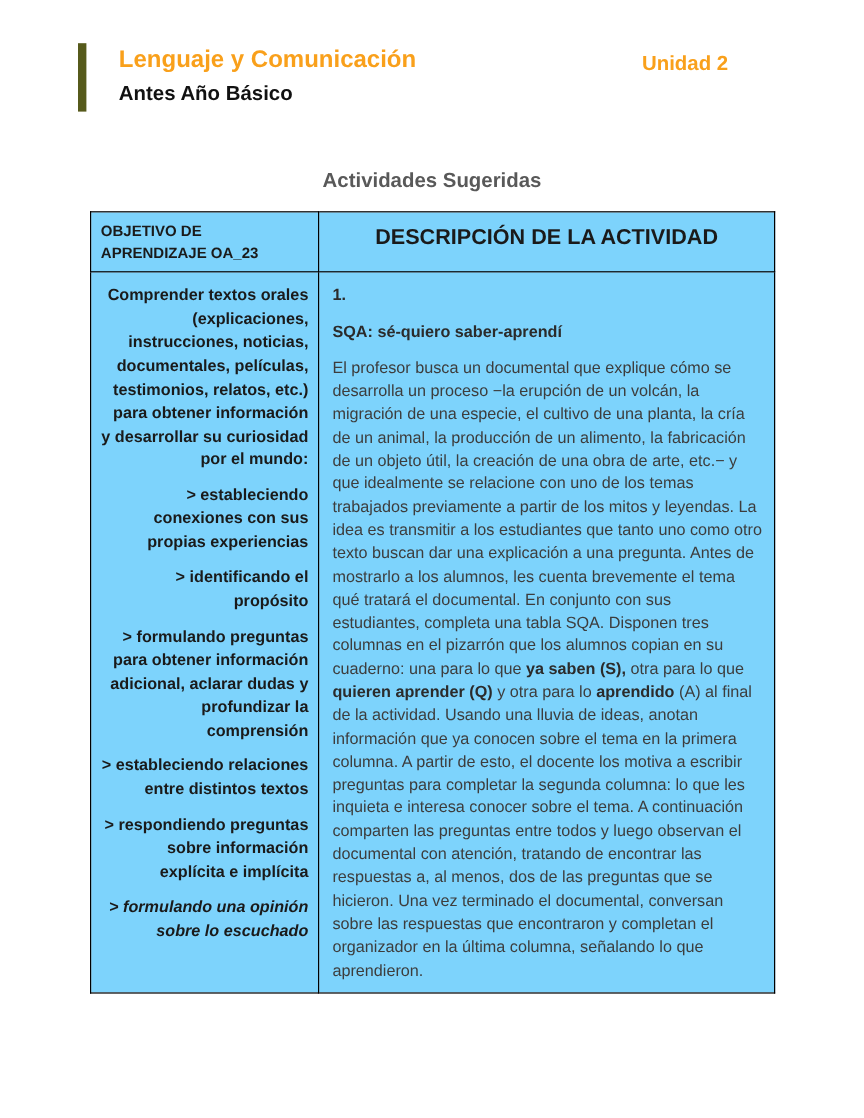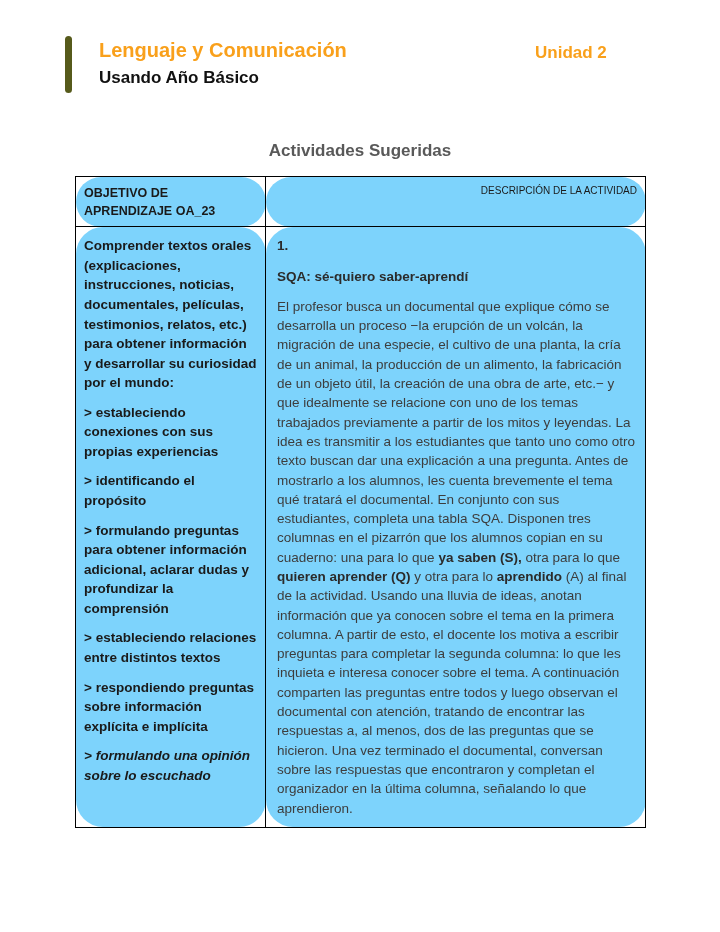--- a/index.html
+++ b/index.html
@@ -2,7 +2,7 @@
 <html><head>
 <meta charset="utf-8">
 <style>
-  * { margin: 0; padding: 0; box-sizing: border-box; border-radius: 27px; }
+  * { margin: 0; padding: 0; box-sizing: border-box; }
   html, body { background: #ffffff; }
   body {
     width: 720px; height: 932px;

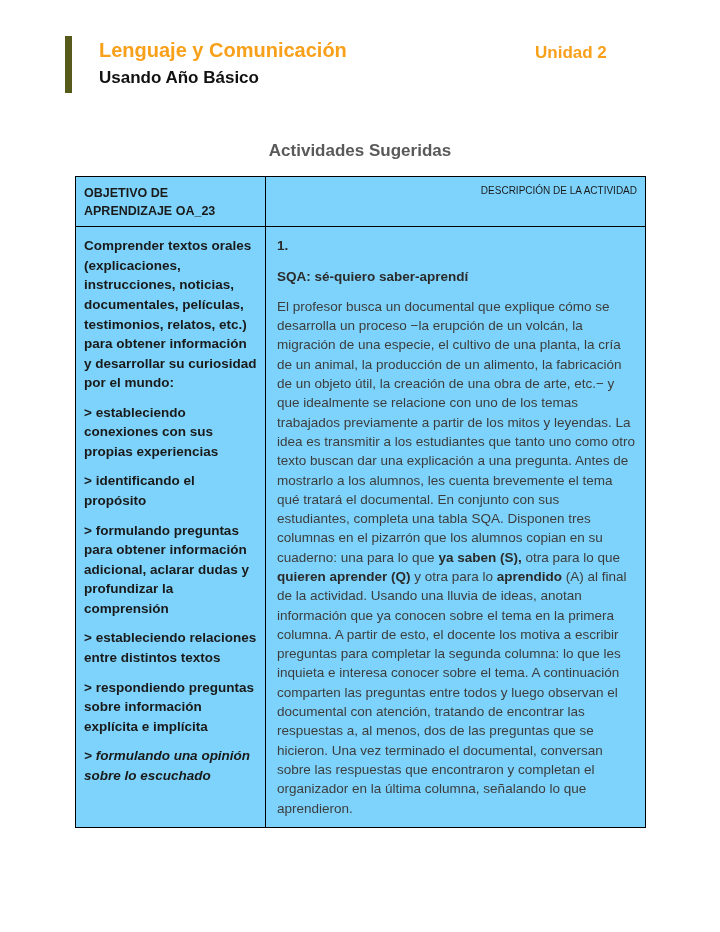--- a/index.html
+++ b/index.html
@@ -87,7 +87,7 @@
     <div class="accent-bar"></div>
     <div class="header-left">
       <div class="subject">Lenguaje y Comunicación</div>
-      <div class="grade">Usando Año Básico</div>
+      <div class="grade">Antes Año Básico</div>
     </div>
     <div class="header-right">
       <div class="unit">Unidad 2</div>

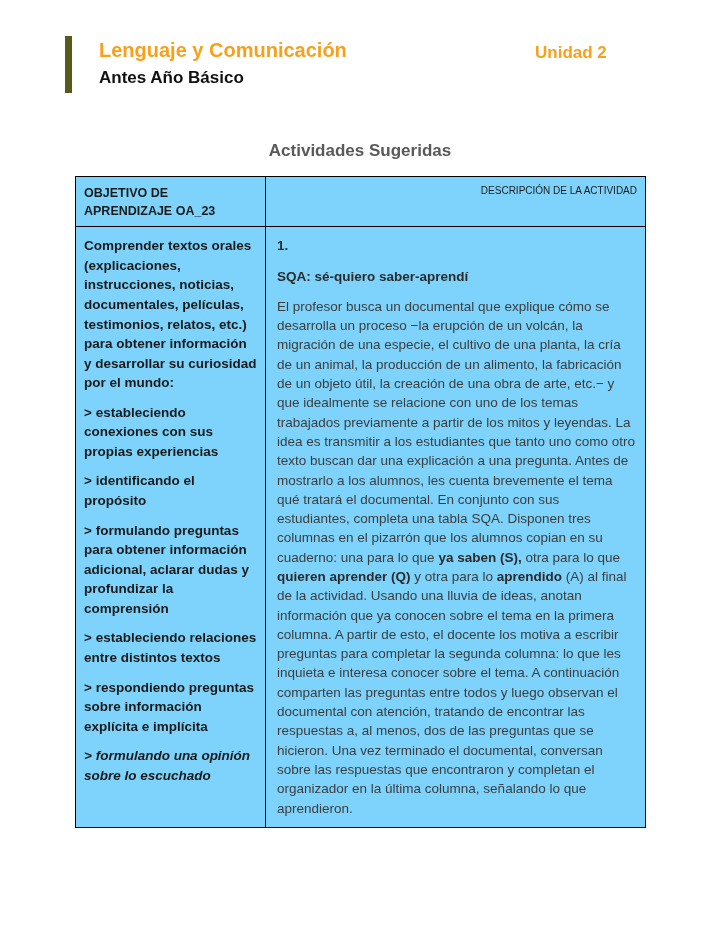--- a/index.html
+++ b/index.html
@@ -56,9 +56,9 @@
     line-height: 1.45;
   }
   th.desc-h {
-    text-align: right;
+    text-align: center;
     padding: 7px 8px 6px 8px;
-    font-size: 10px; font-weight: normal; color: #1a1a1a;
+    font-size: 18px; font-weight: bold; color: #1a1a1a;
     line-height: 1.45;
   }
   td.obj-cell {

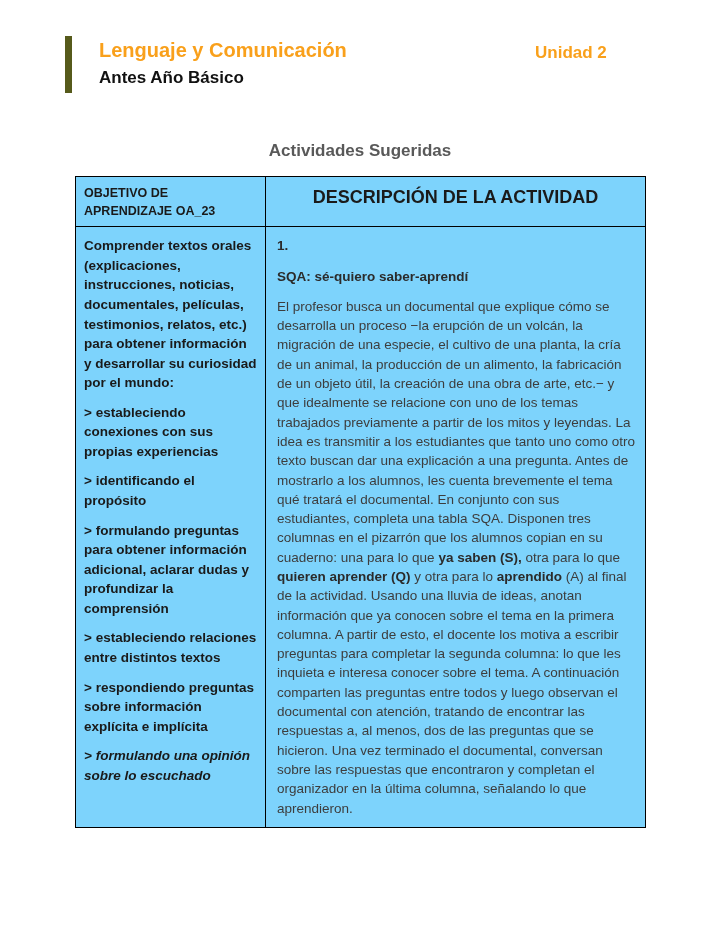--- a/index.html
+++ b/index.html
@@ -72,7 +72,7 @@
     font-size: 13.5px; color: #3d3d3d;
     line-height: 1.43;
   }
-  .obj-cell p { margin-bottom: 10px; }
+  .obj-cell p { margin-bottom: 10px; text-align: right; }
   .obj-cell p:last-child { margin-bottom: 0; font-style: italic; }
   .desc-cell .num, .desc-cell .subtitle { font-weight: bold; color: #2b2b2b; margin-bottom: 11px; }
   .desc-para { text-align: left; }

